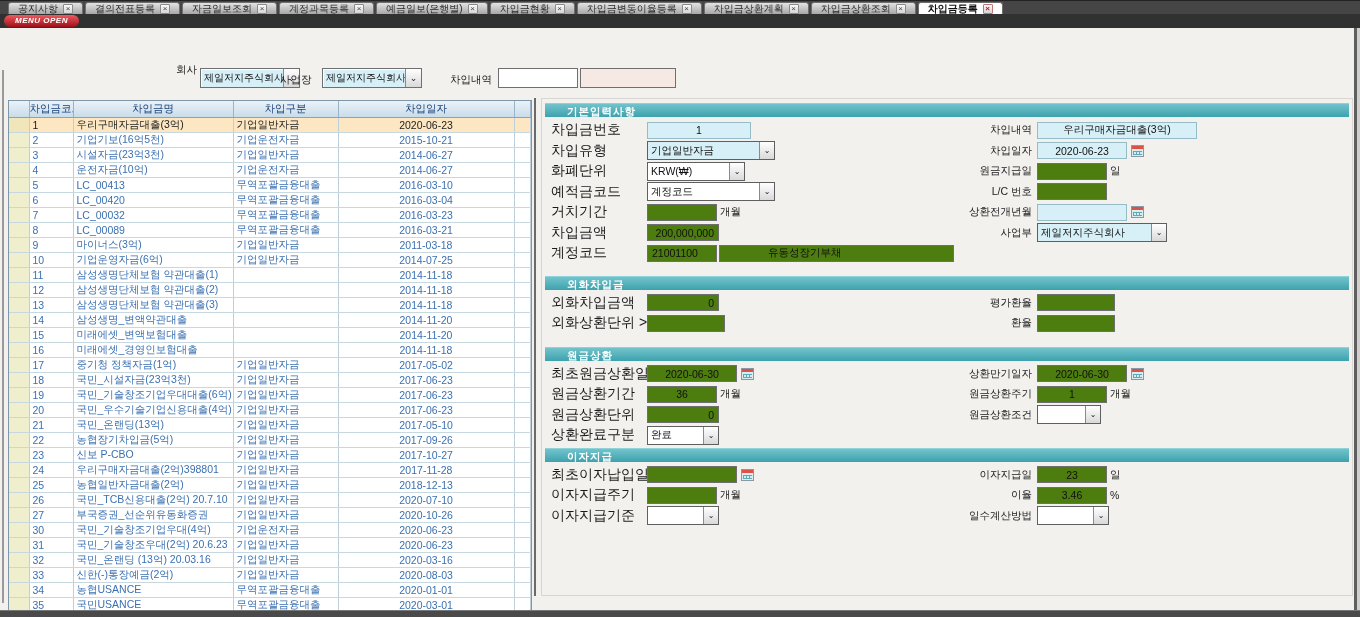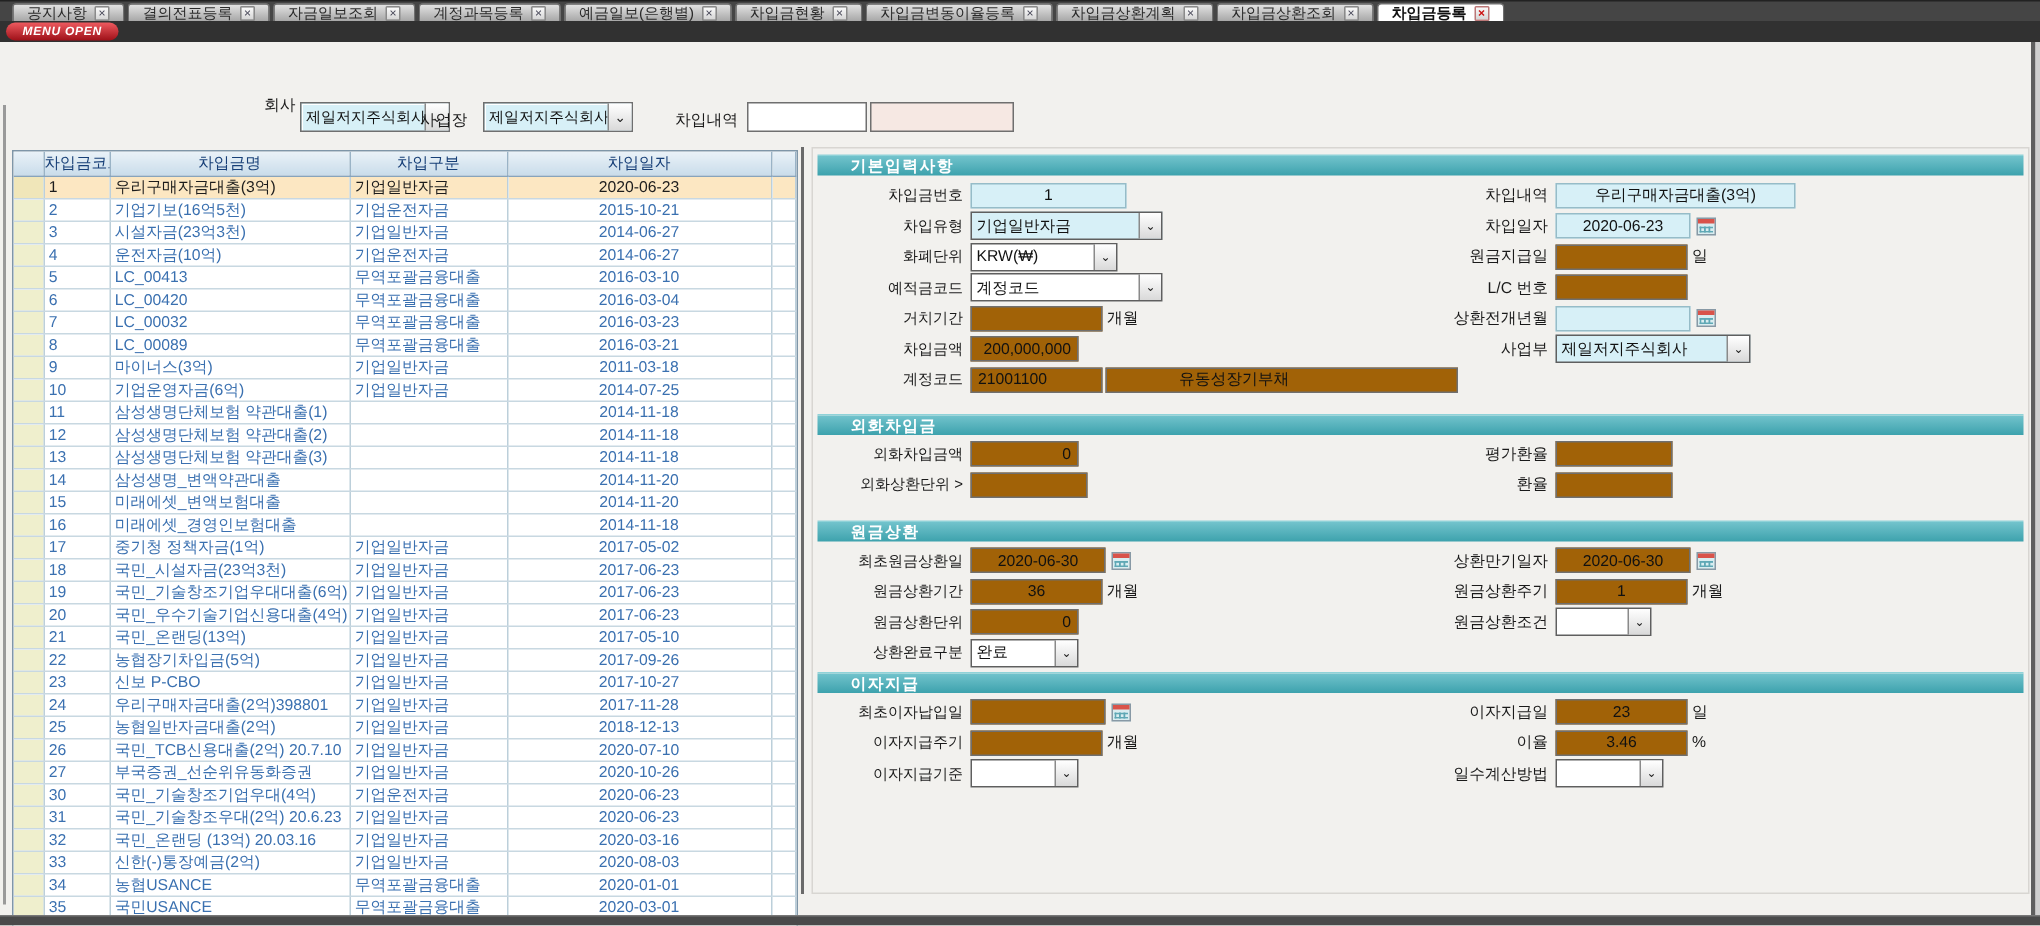--- a/index.html
+++ b/index.html
@@ -71,7 +71,7 @@
              letter-spacing:1px; }
   .sec-body { padding-top:3px; }
   .frow { position:relative; display:flex; align-items:center; height:20.5px; padding-left:6px; }
-  .lab { width:96px; text-align:right; padding-right:5px; font-size:10px; color:#1a1a1a; white-space:nowrap; }
+  .lab { width:96px; padding-right:5px; font-size:14px; color:#1a1a1a; white-space:nowrap; }
   .rpair { position:absolute; left:295px; top:0; height:100%; display:flex; align-items:center; }
   .rlab { width:197px; text-align:right; padding-right:5px; font-size:10.5px; color:#1a1a1a; white-space:nowrap; }
   .fld { height:17px; border:1px solid #6f6f6f; background:#a16207; font-size:10.5px; color:#111;

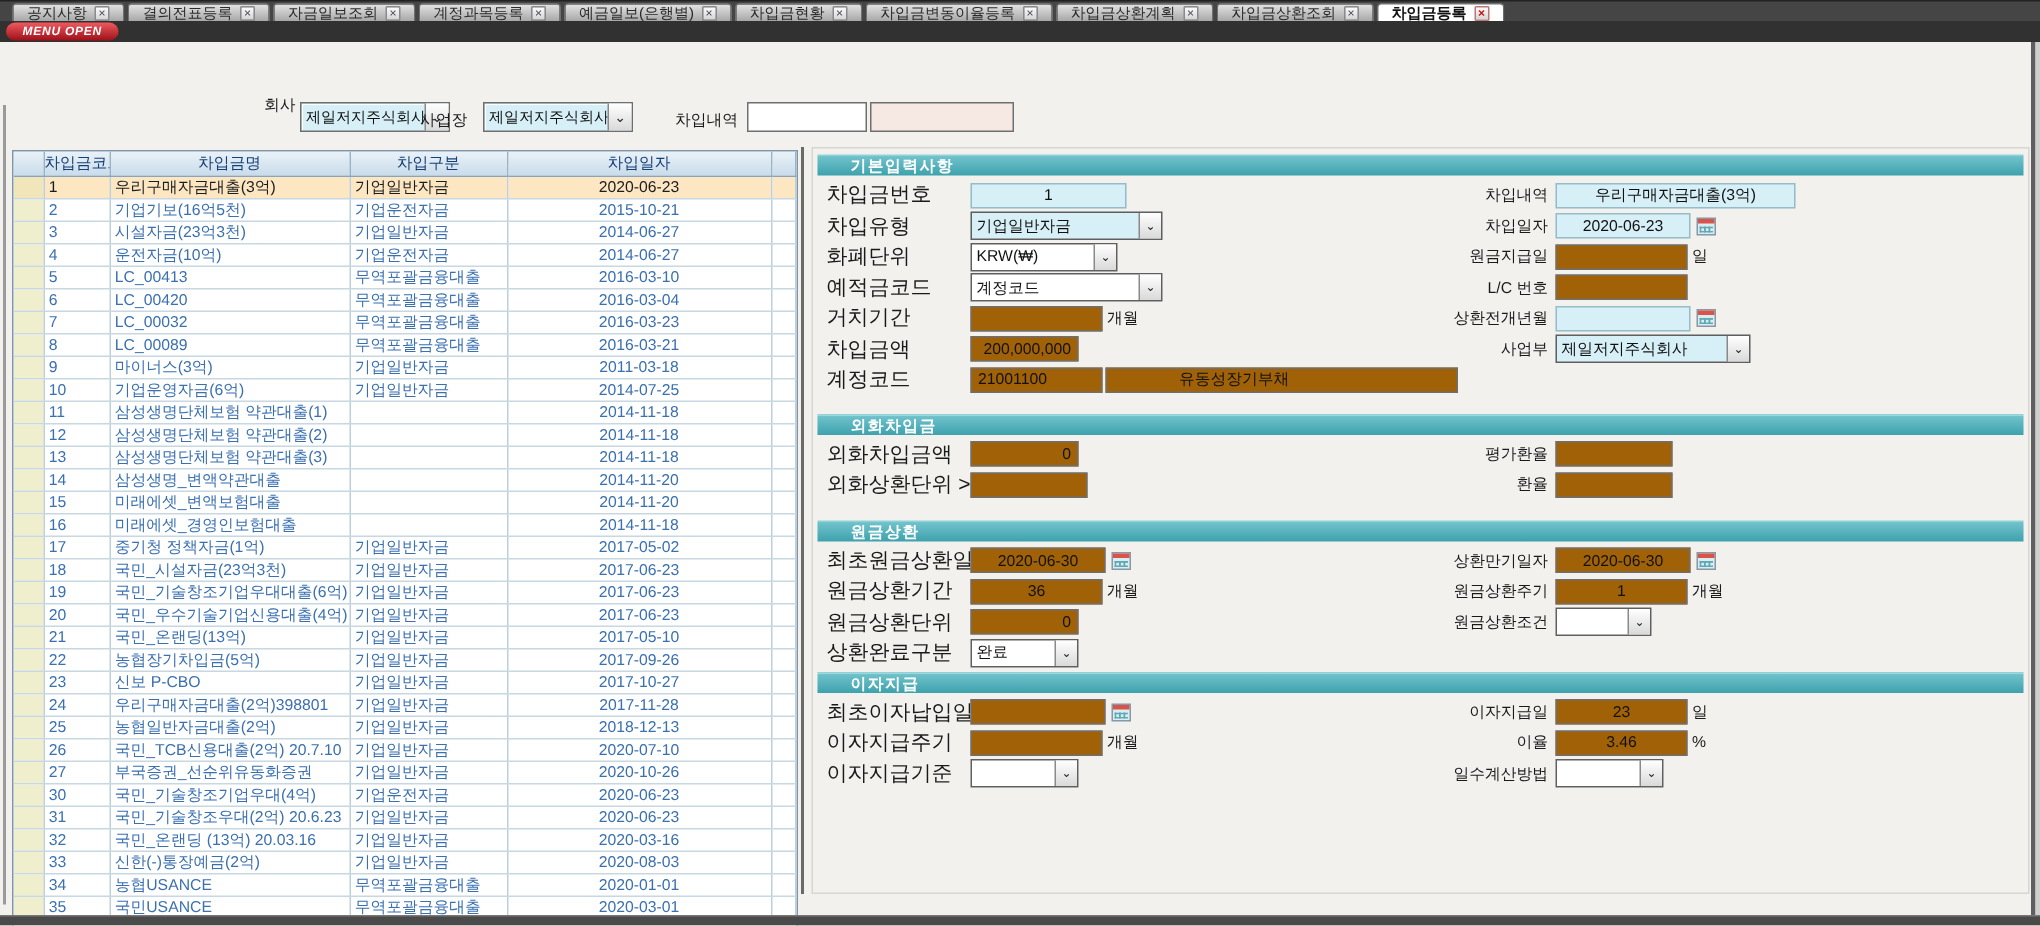--- a/index.html
+++ b/index.html
@@ -74,7 +74,7 @@
   .lab { width:96px; padding-right:5px; font-size:14px; color:#1a1a1a; white-space:nowrap; }
   .rpair { position:absolute; left:295px; top:0; height:100%; display:flex; align-items:center; }
   .rlab { width:197px; text-align:right; padding-right:5px; font-size:10.5px; color:#1a1a1a; white-space:nowrap; }
-  .fld { height:17px; border:1px solid #6f6f6f; background:#a16207; font-size:10.5px; color:#111;
+  .fld { height:17px; border:1px solid #6f6f6f; background:#4d7c0f; font-size:10.5px; color:#111;
          display:inline-flex; align-items:center; padding:0 4px; white-space:nowrap; overflow:hidden; }
   .fld.cyan { background:#d7f0f7; border-color:#96bcc8; }
   .fld.center { justify-content:center; } .fld.right { justify-content:flex-end; }

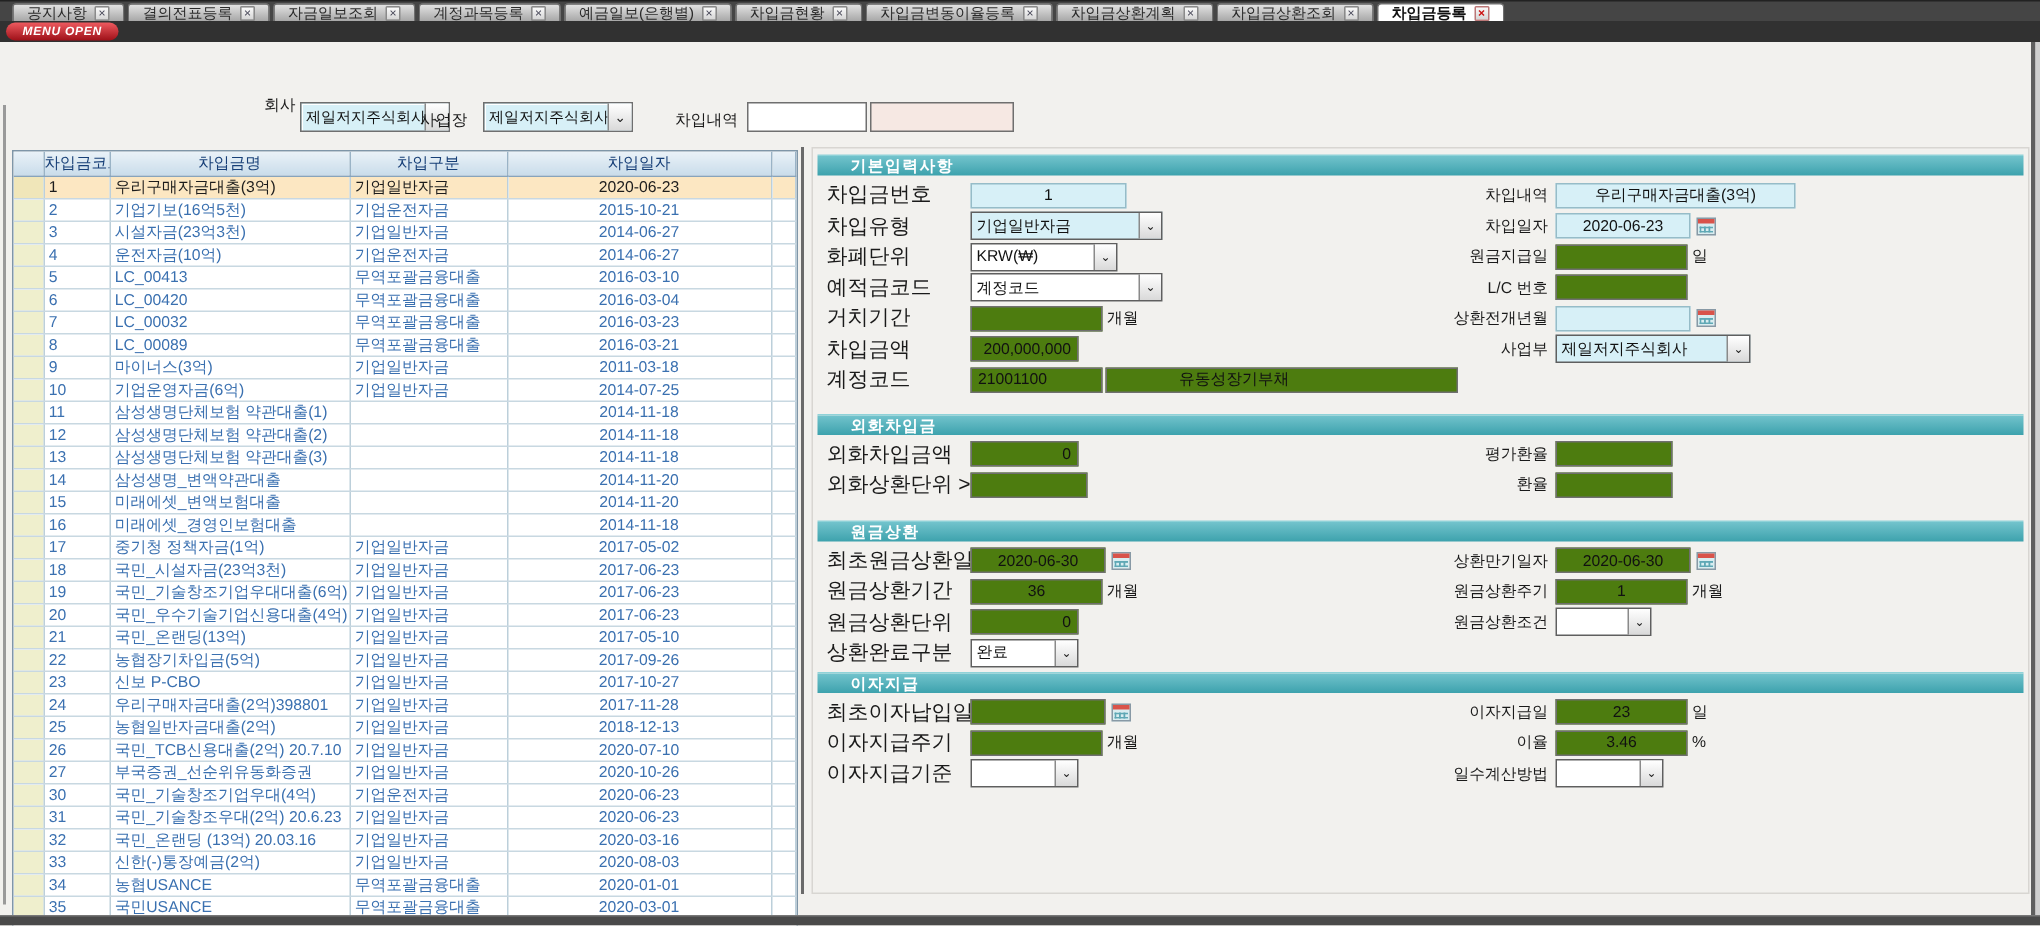--- a/index.html
+++ b/index.html
@@ -91,7 +91,7 @@
                 background-image:linear-gradient(90deg,#5fa8b5 1px,transparent 1px),
                                  linear-gradient(#5fa8b5 1px,transparent 1px);
                 background-size:3px 3px; }
-  .w64{width:64px}.w70{width:88px}.w72{width:72px}.w78{width:78px}.w90{width:90px}
+  .w64{width:64px}.w70{width:70px}.w72{width:72px}.w78{width:78px}.w90{width:90px}
   .w98{width:98px}.w104{width:104px}.w128{width:128px}.w130{width:130px}.w160{width:160px}.w235{width:235px}
   .mb12{margin-bottom:12px}.mb13{margin-bottom:13px}.mb2{margin-bottom:2px}
 </style>

